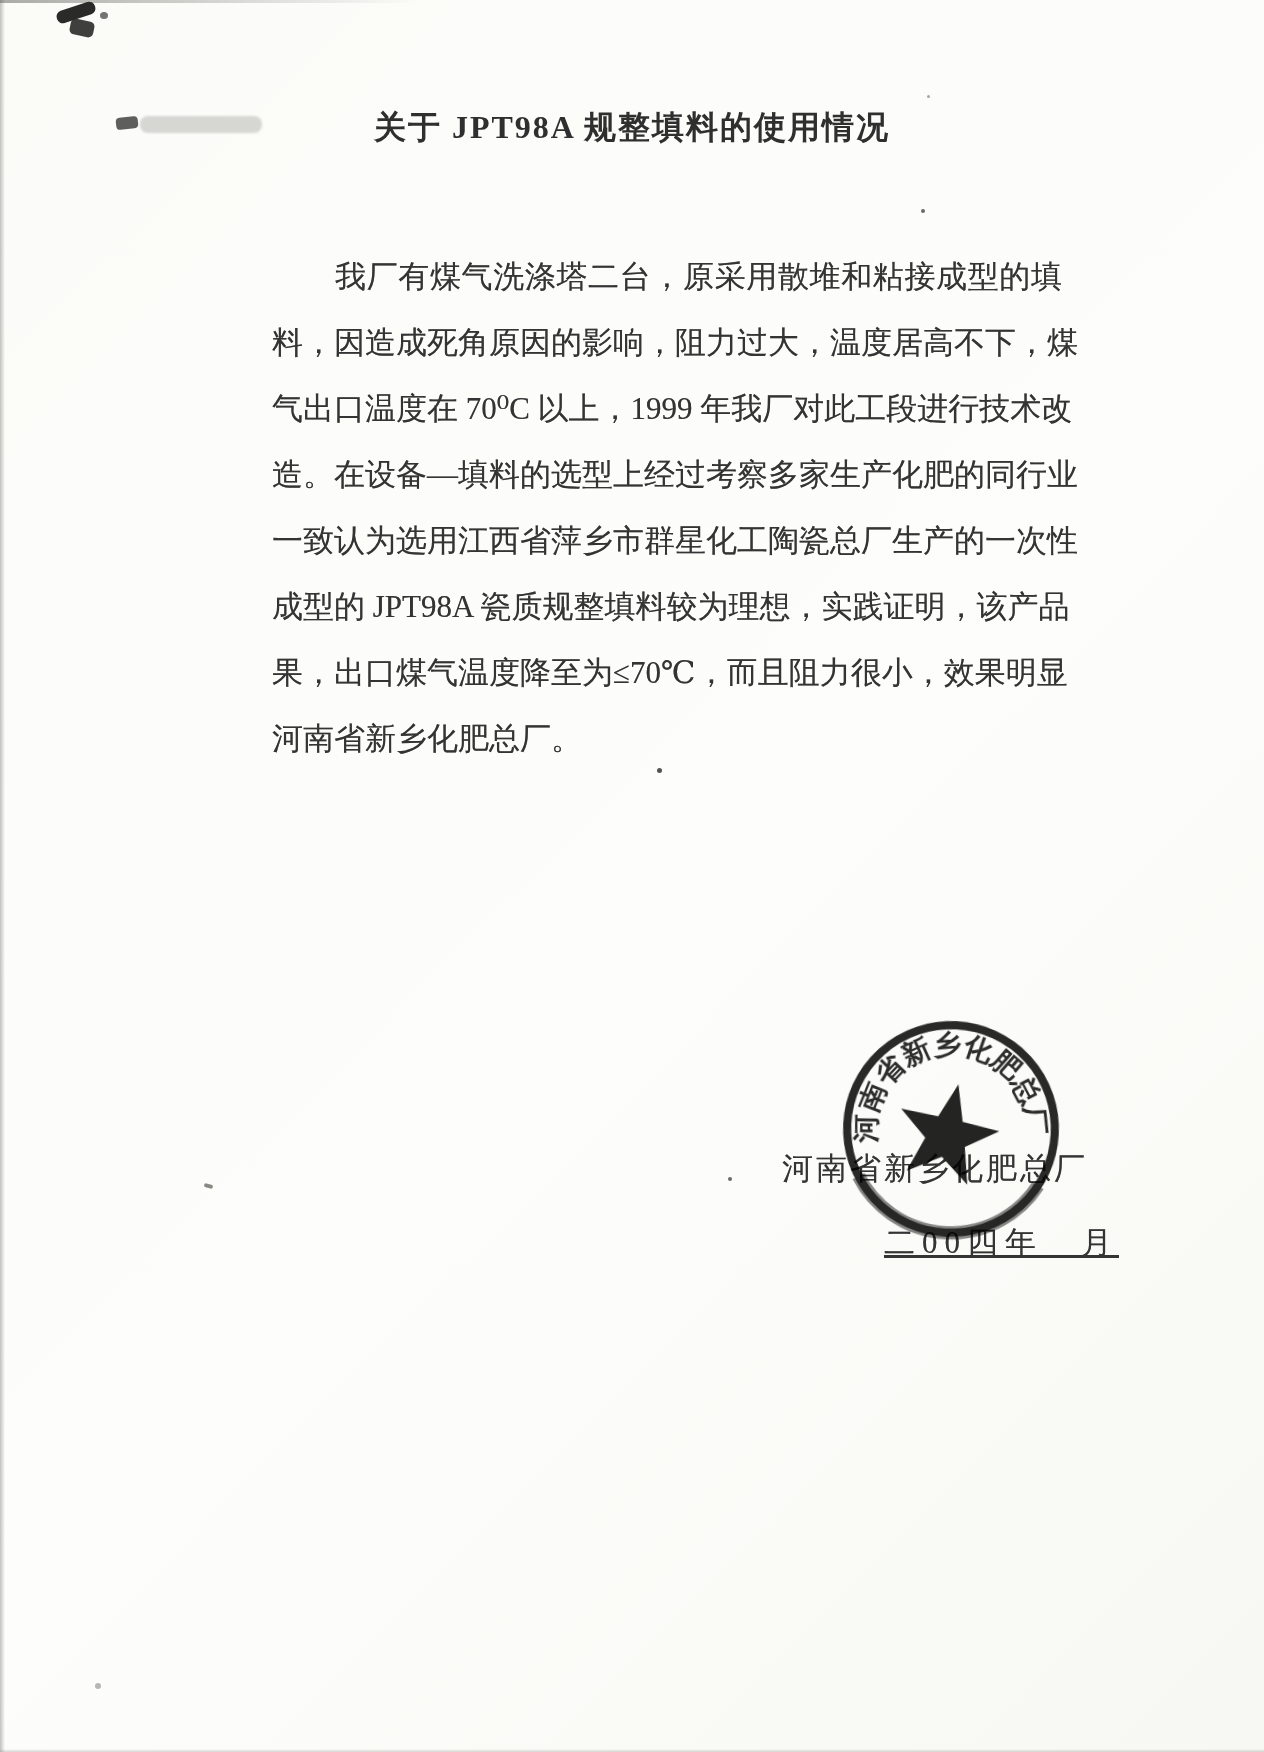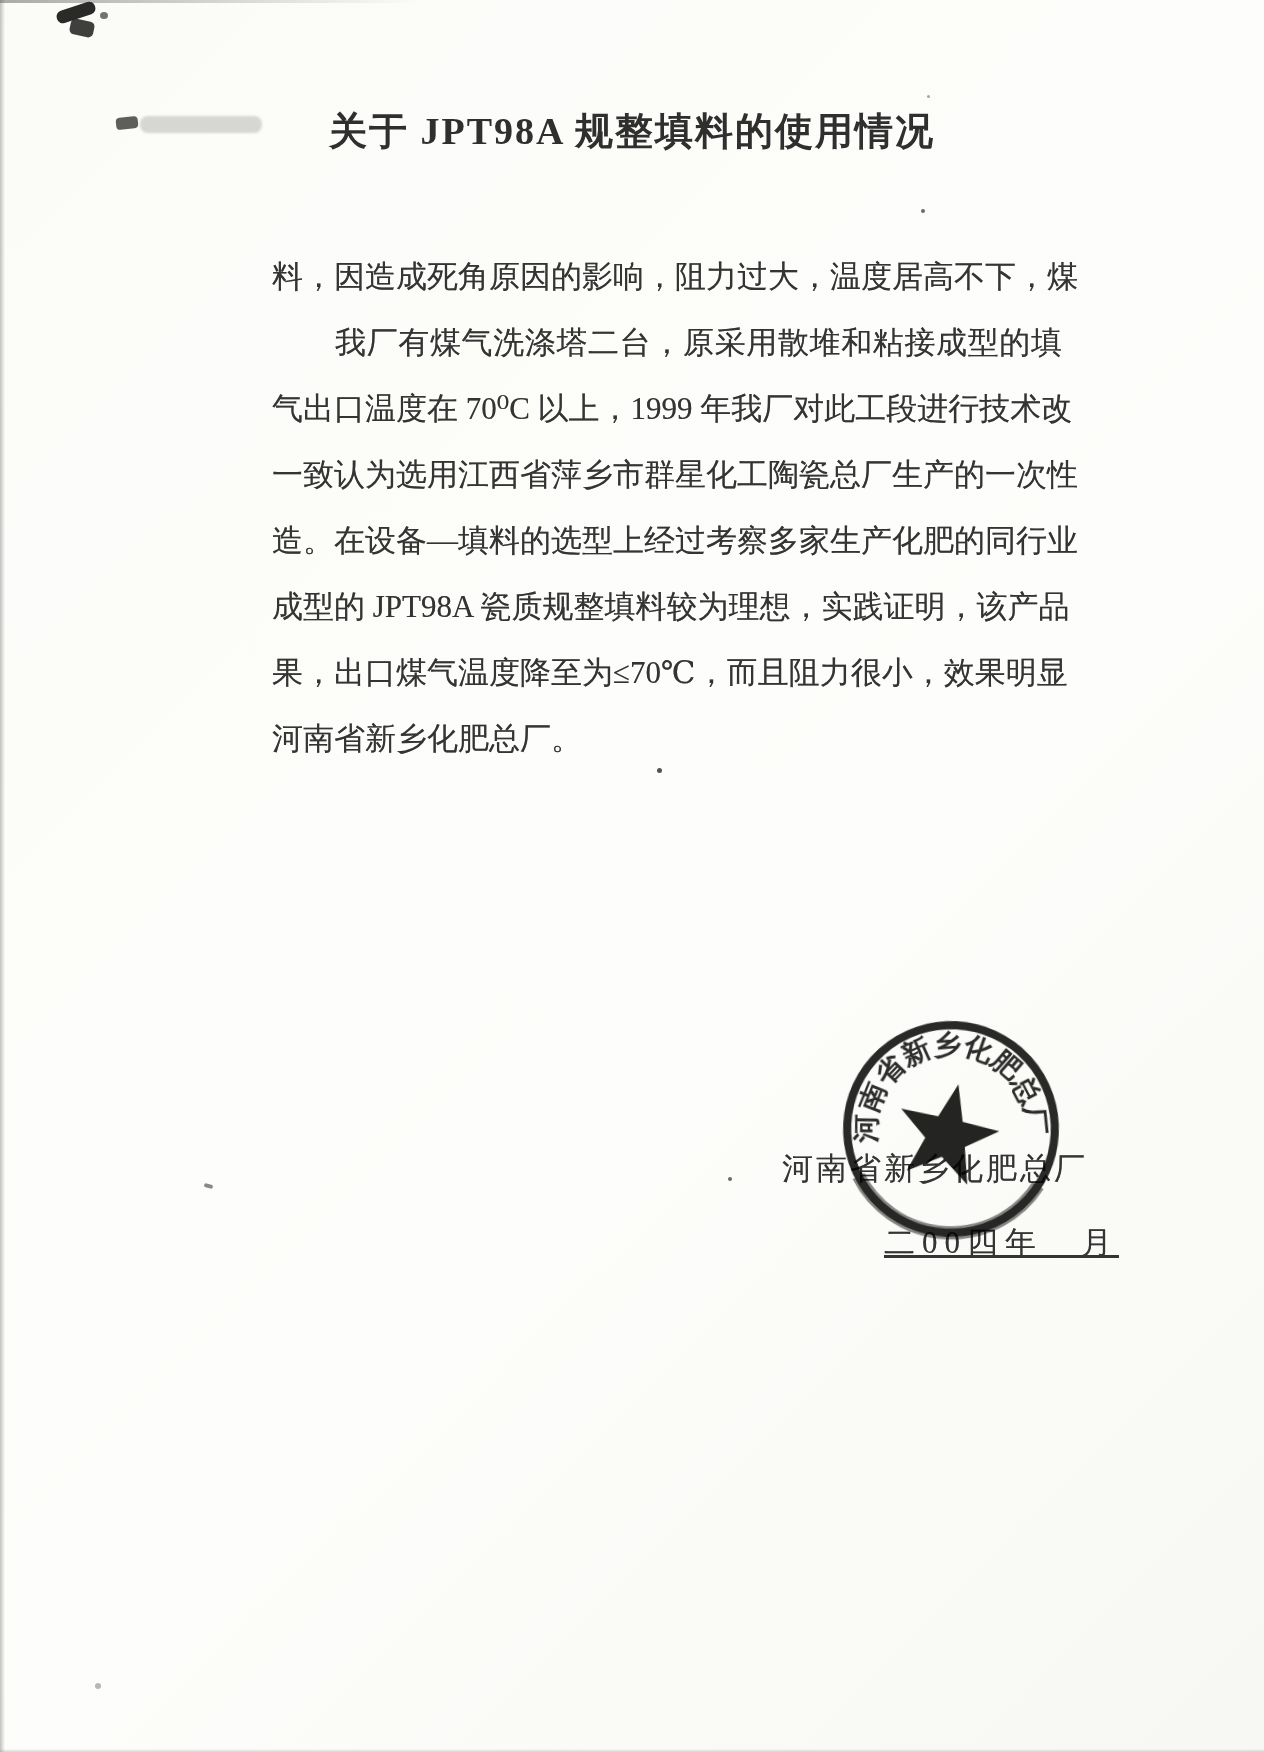--- a/index.html
+++ b/index.html
@@ -23,7 +23,7 @@
 
   .title{
     position:absolute;top:106px;left:0;width:100%;
-    text-align:center;font-size:38px;font-weight:600;
+    text-align:center;font-size:32px;font-weight:600;
     letter-spacing:2px;color:#2f2f2f;
   }
   .bodytext{

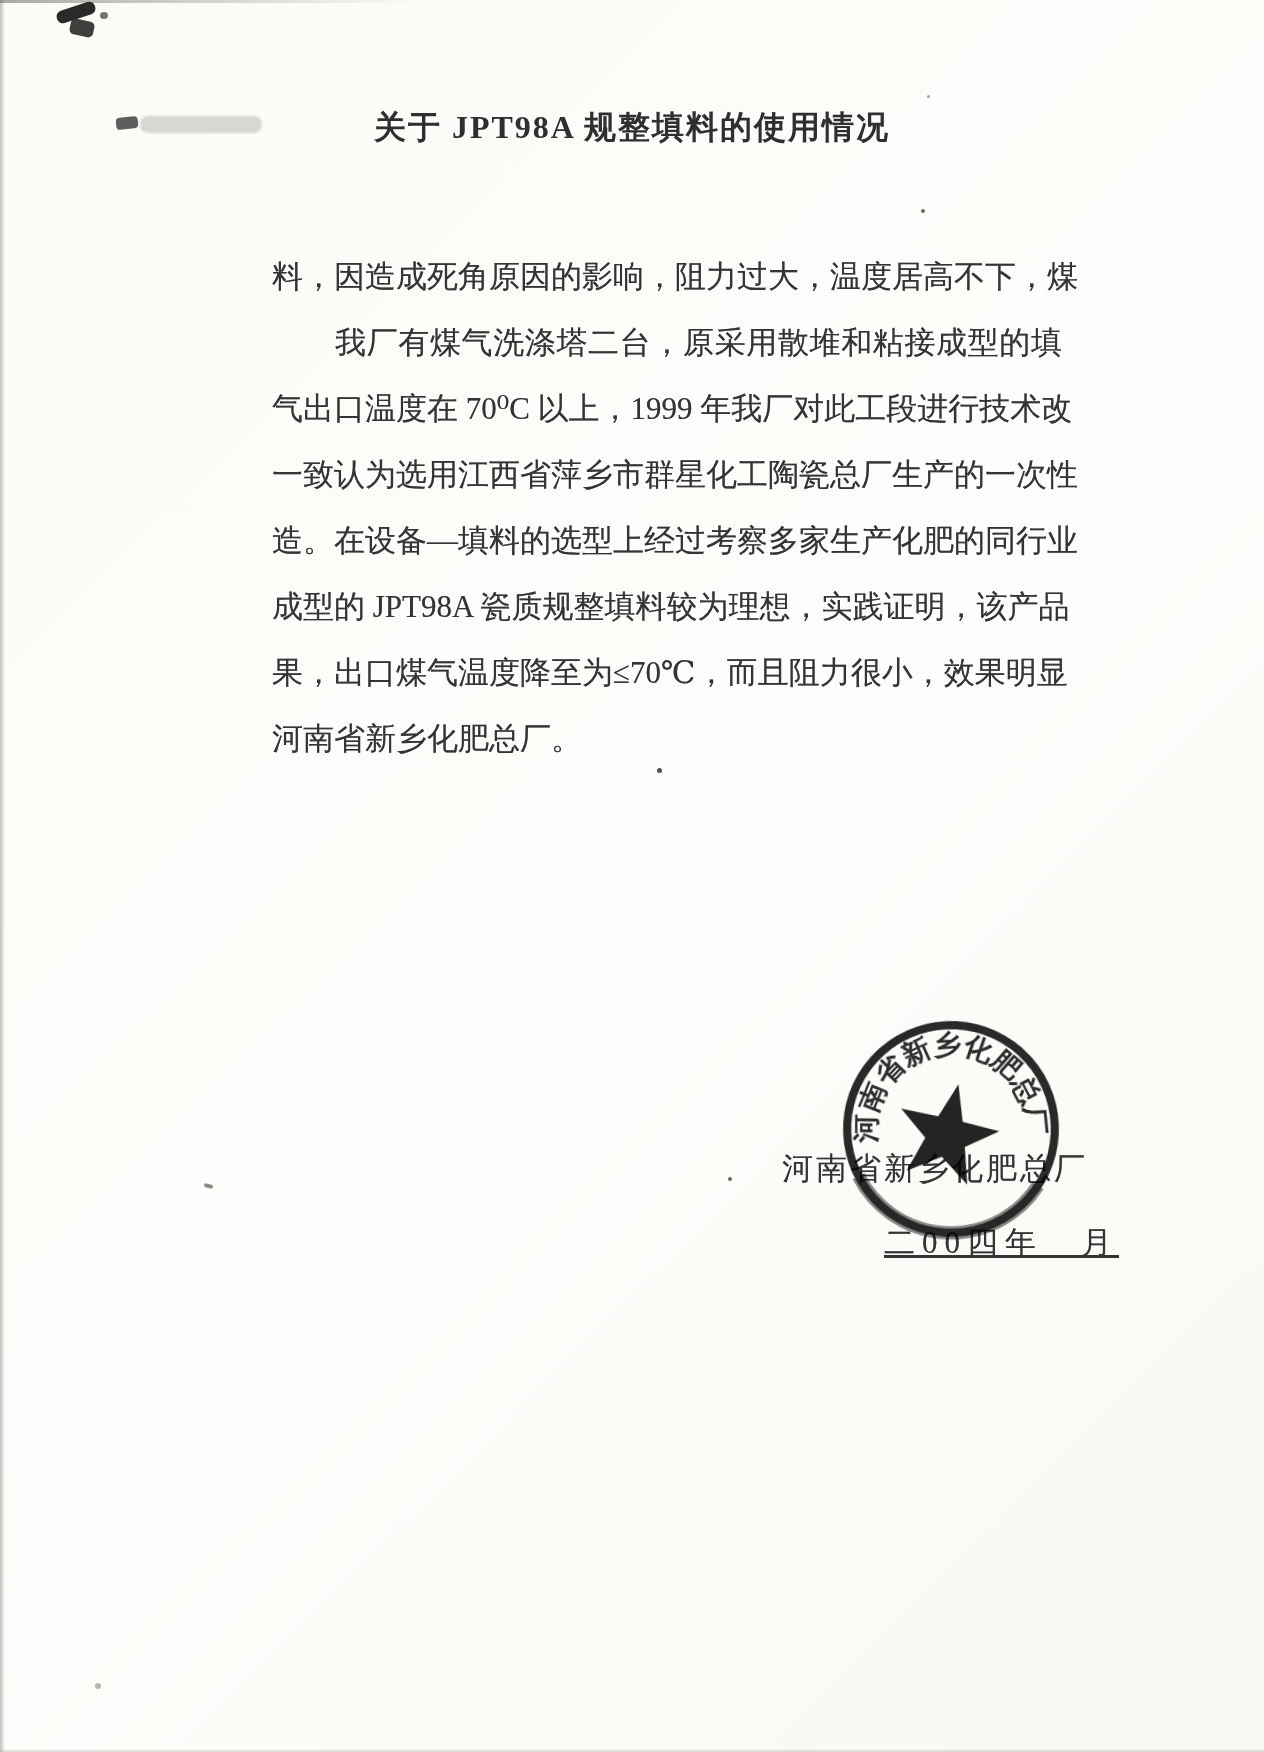--- a/index.html
+++ b/index.html
@@ -92,8 +92,8 @@
   <div class="title">关于 JPT98A 规整填料的使用情况</div>
 
   <div class="bodytext">
+    <div class="line first">我厂有煤气洗涤塔二台，原采用散堆和粘接成型的填</div>
     <div class="line">料，因造成死角原因的影响，阻力过大，温度居高不下，煤</div>
-    <div class="line first">我厂有煤气洗涤塔二台，原采用散堆和粘接成型的填</div>
     <div class="line">气出口温度在 70⁰C 以上，1999 年我厂对此工段进行技术改</div>
     <div class="line">一致认为选用江西省萍乡市群星化工陶瓷总厂生产的一次性</div>
     <div class="line">造。在设备—填料的选型上经过考察多家生产化肥的同行业</div>

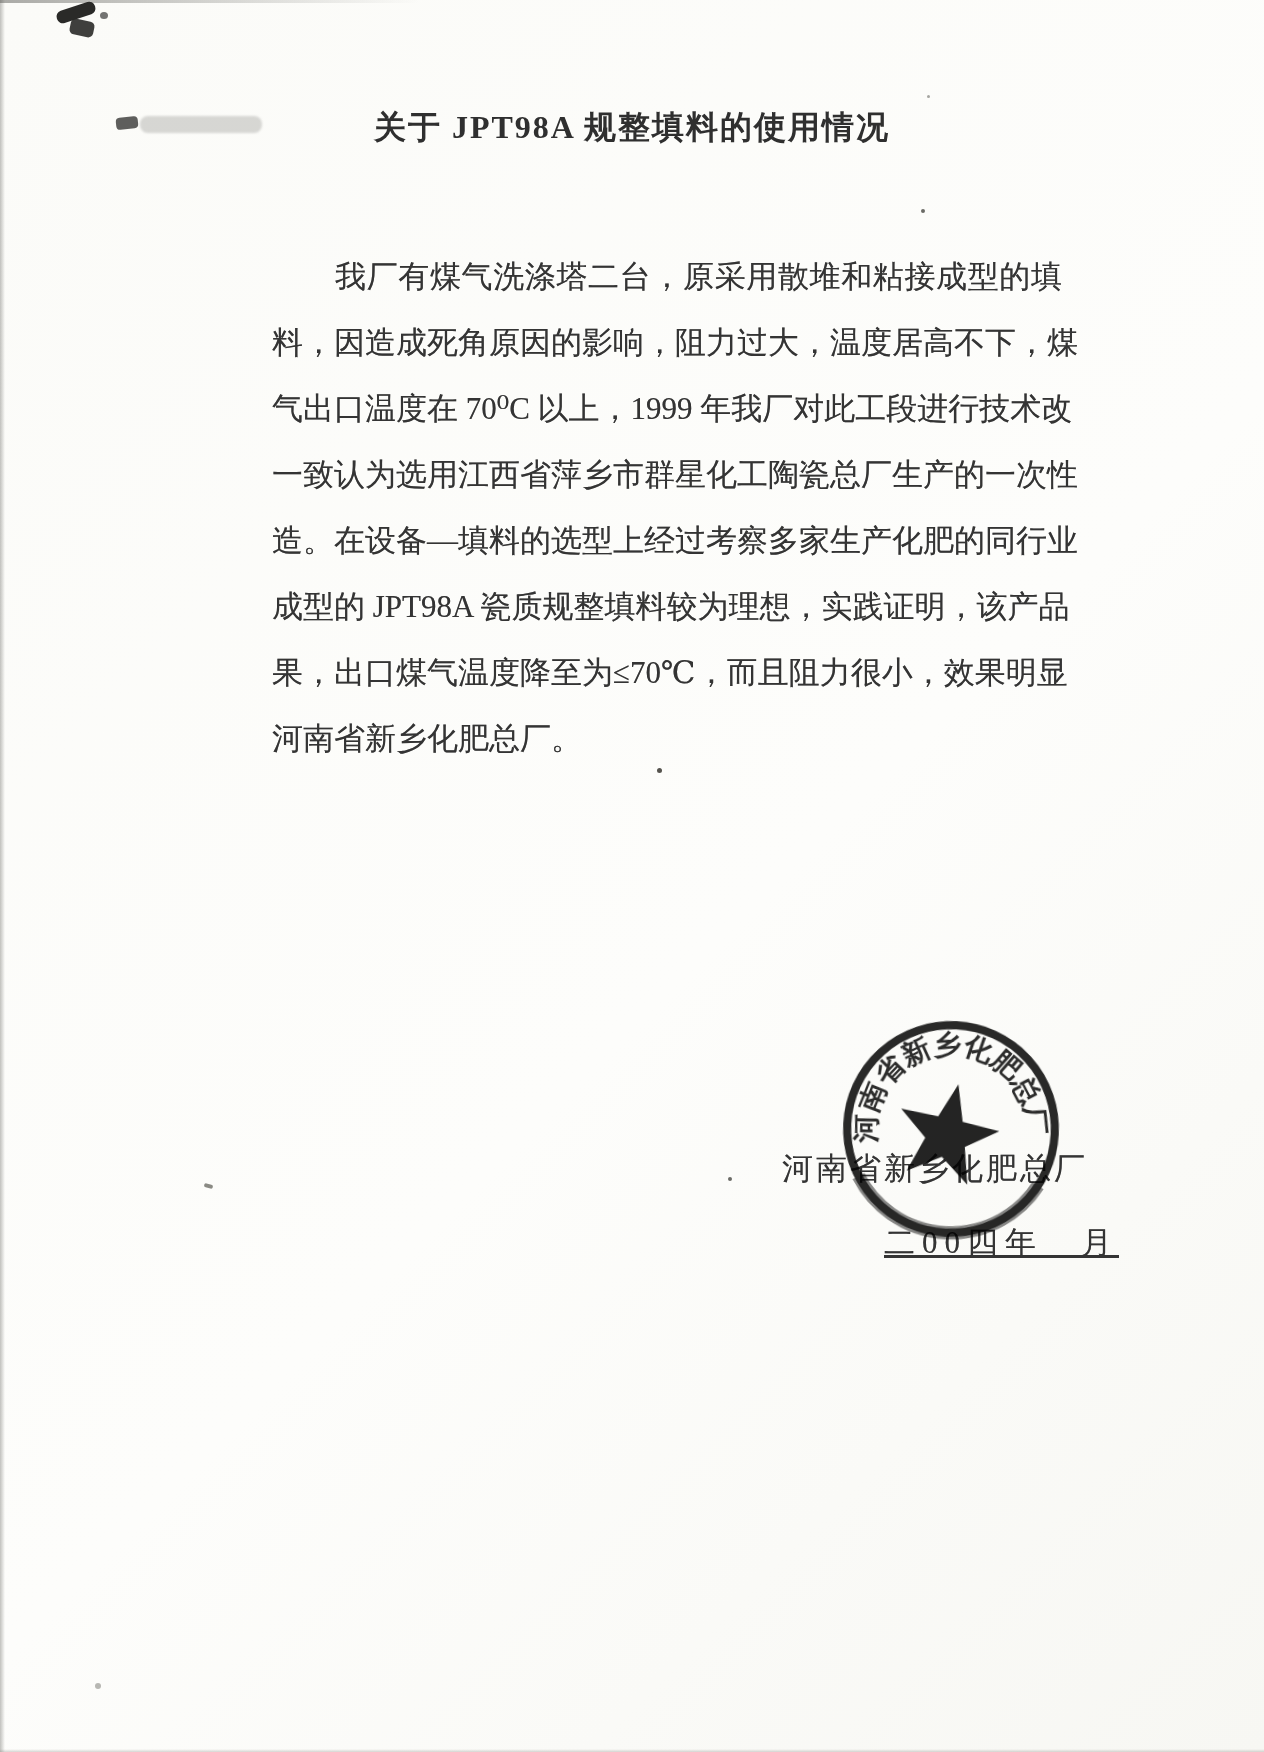--- a/index.html
+++ b/index.html
@@ -95,8 +95,8 @@
     <div class="line first">我厂有煤气洗涤塔二台，原采用散堆和粘接成型的填</div>
     <div class="line">料，因造成死角原因的影响，阻力过大，温度居高不下，煤</div>
     <div class="line">气出口温度在 70⁰C 以上，1999 年我厂对此工段进行技术改</div>
+    <div class="line">造。在设备—填料的选型上经过考察多家生产化肥的同行业</div>
     <div class="line">一致认为选用江西省萍乡市群星化工陶瓷总厂生产的一次性</div>
-    <div class="line">造。在设备—填料的选型上经过考察多家生产化肥的同行业</div>
     <div class="line">成型的 JPT98A 瓷质规整填料较为理想，实践证明，该产品</div>
     <div class="line">果，出口煤气温度降至为≤70℃，而且阻力很小，效果明显</div>
     <div class="line last">河南省新乡化肥总厂。</div>

